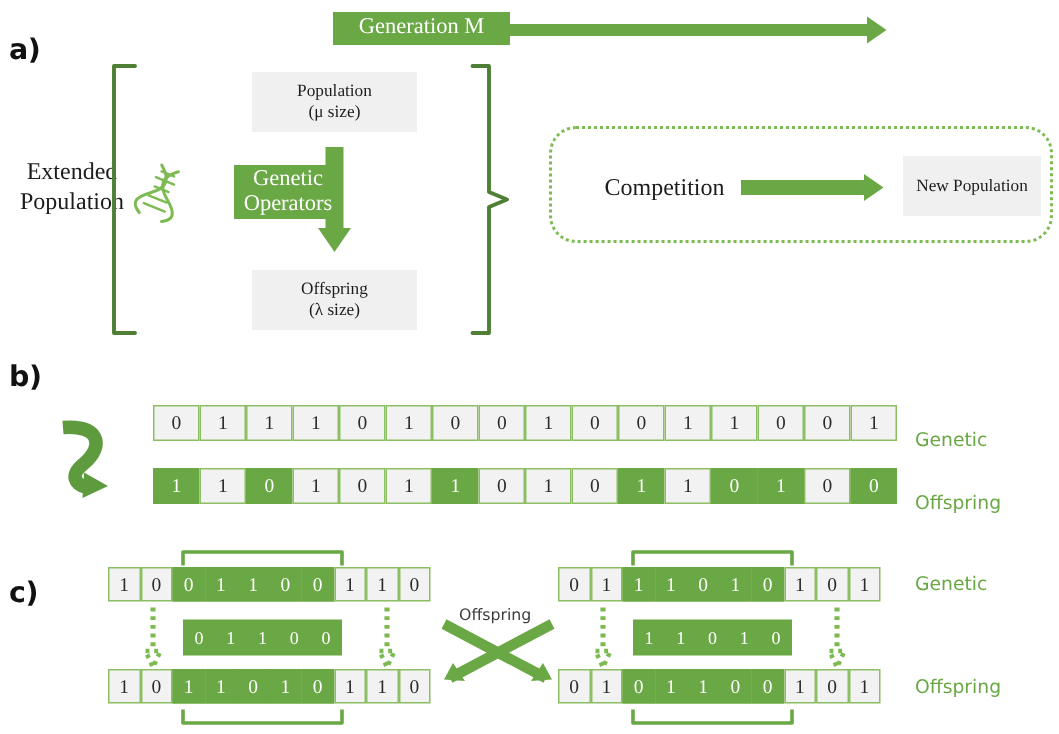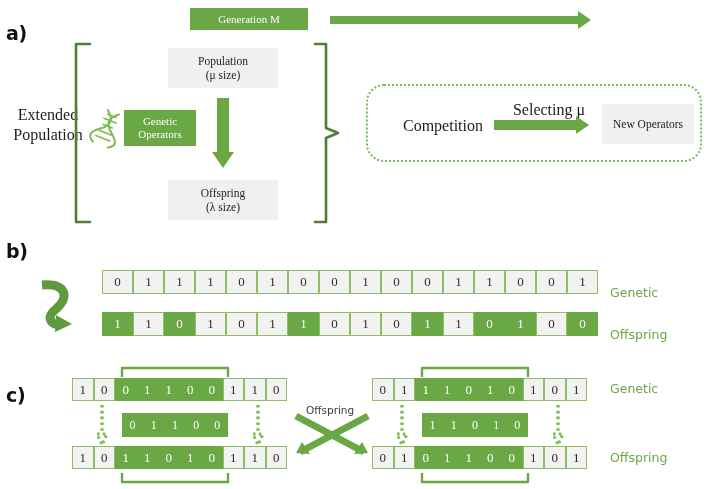--- a/index.html
+++ b/index.html
@@ -28,9 +28,10 @@
     color:#ffffff;
     display:flex;align-items:center;justify-content:center;
     text-align:center;
-    font-size:11px;
+    font-size:15px;
     line-height:1.15;
     font-family:"Liberation Serif", serif;
+    margin-left:32px;
   }
   .grey-box{
     background:#f0f0f0;

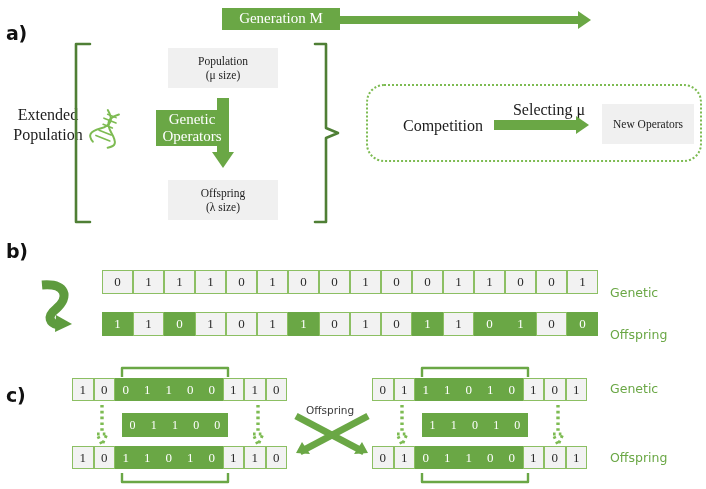--- a/index.html
+++ b/index.html
@@ -181,7 +181,6 @@
 
   <div class="abs plain-label" style="left:388px;top:116px;width:110px;">Competition</div>
 
-  <div class="abs plain-label" style="left:496px;top:100px;width:106px;">Selecting μ</div>
 
   <div class="abs" style="left:494px;top:116px;width:110px;height:18px;">
     <div class="abs h-arrow-shaft" style="left:0;top:4px;width:84px;height:10px;"></div>

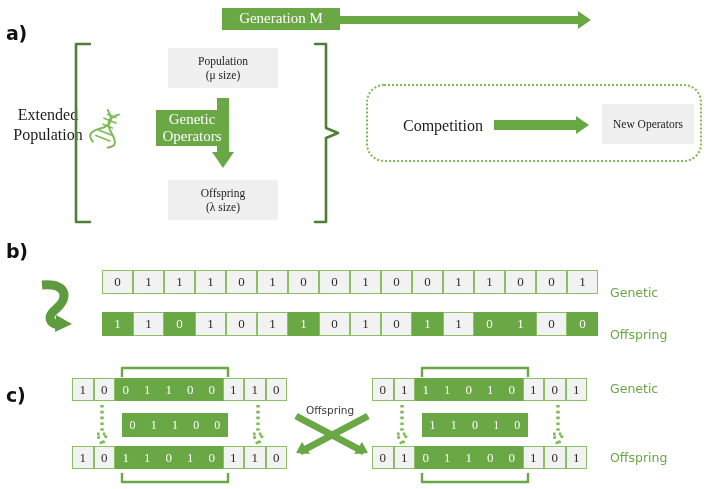--- a/index.html
+++ b/index.html
@@ -187,7 +187,7 @@
     <div class="abs h-arrow-head" style="left:82px;top:0px;"></div>
   </div>
 
-  <div class="abs grey-box" style="left:602px;top:104px;width:92px;height:40px;">New Operators</div>
+  <div class="abs grey-box" style="left:602px;top:104px;width:92px;height:40px;">New Population</div>
 
   <div class="abs panel-letter" style="left:6px;top:240px;">b)</div>
 

